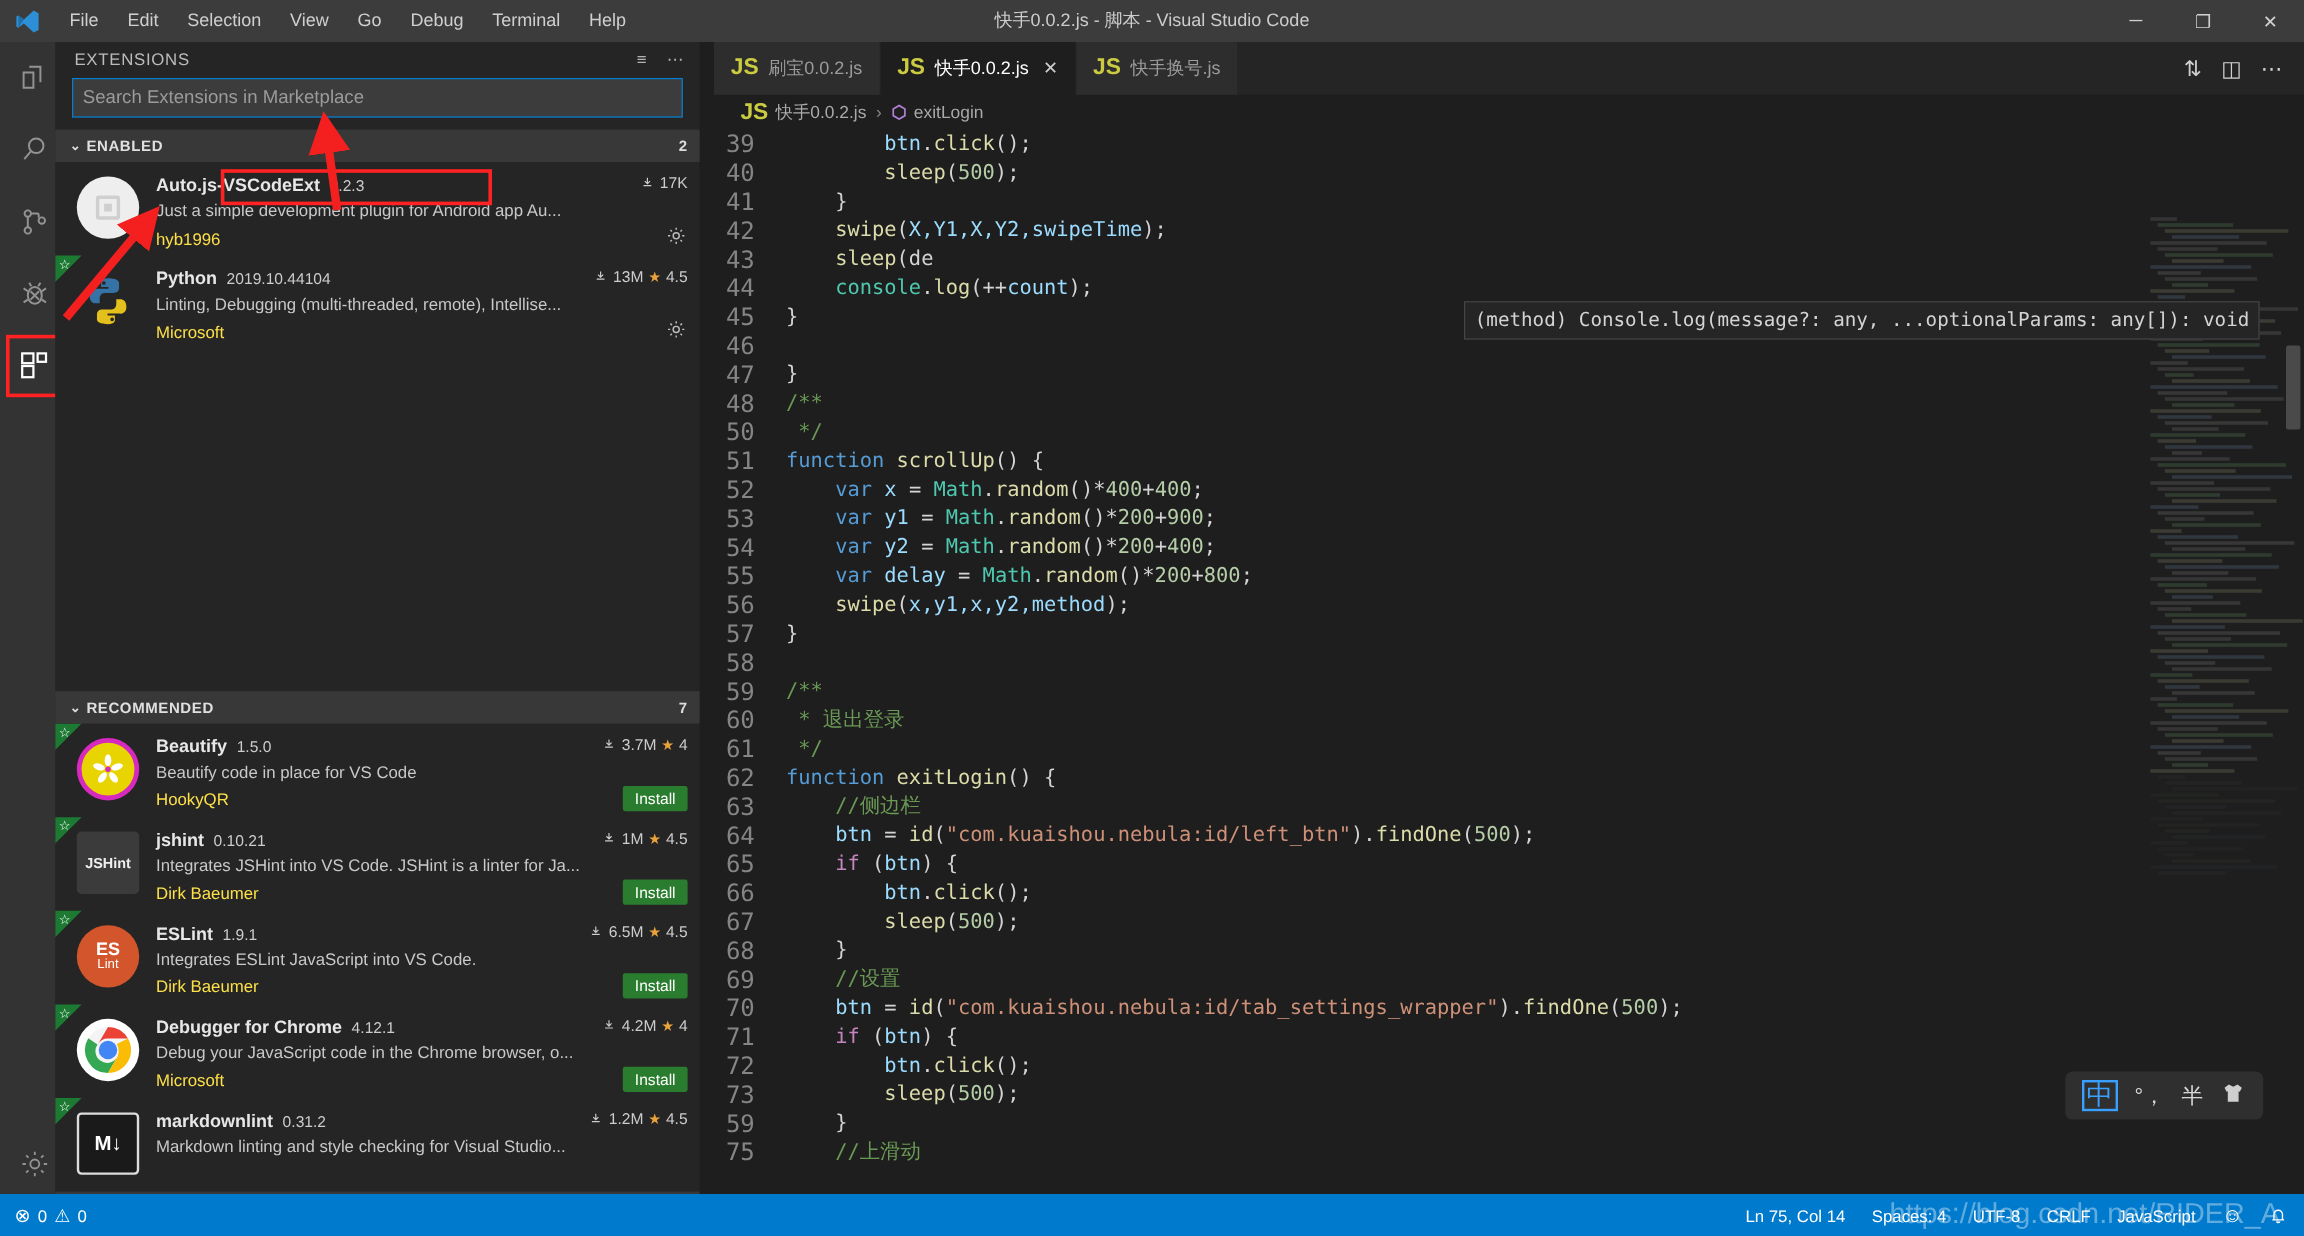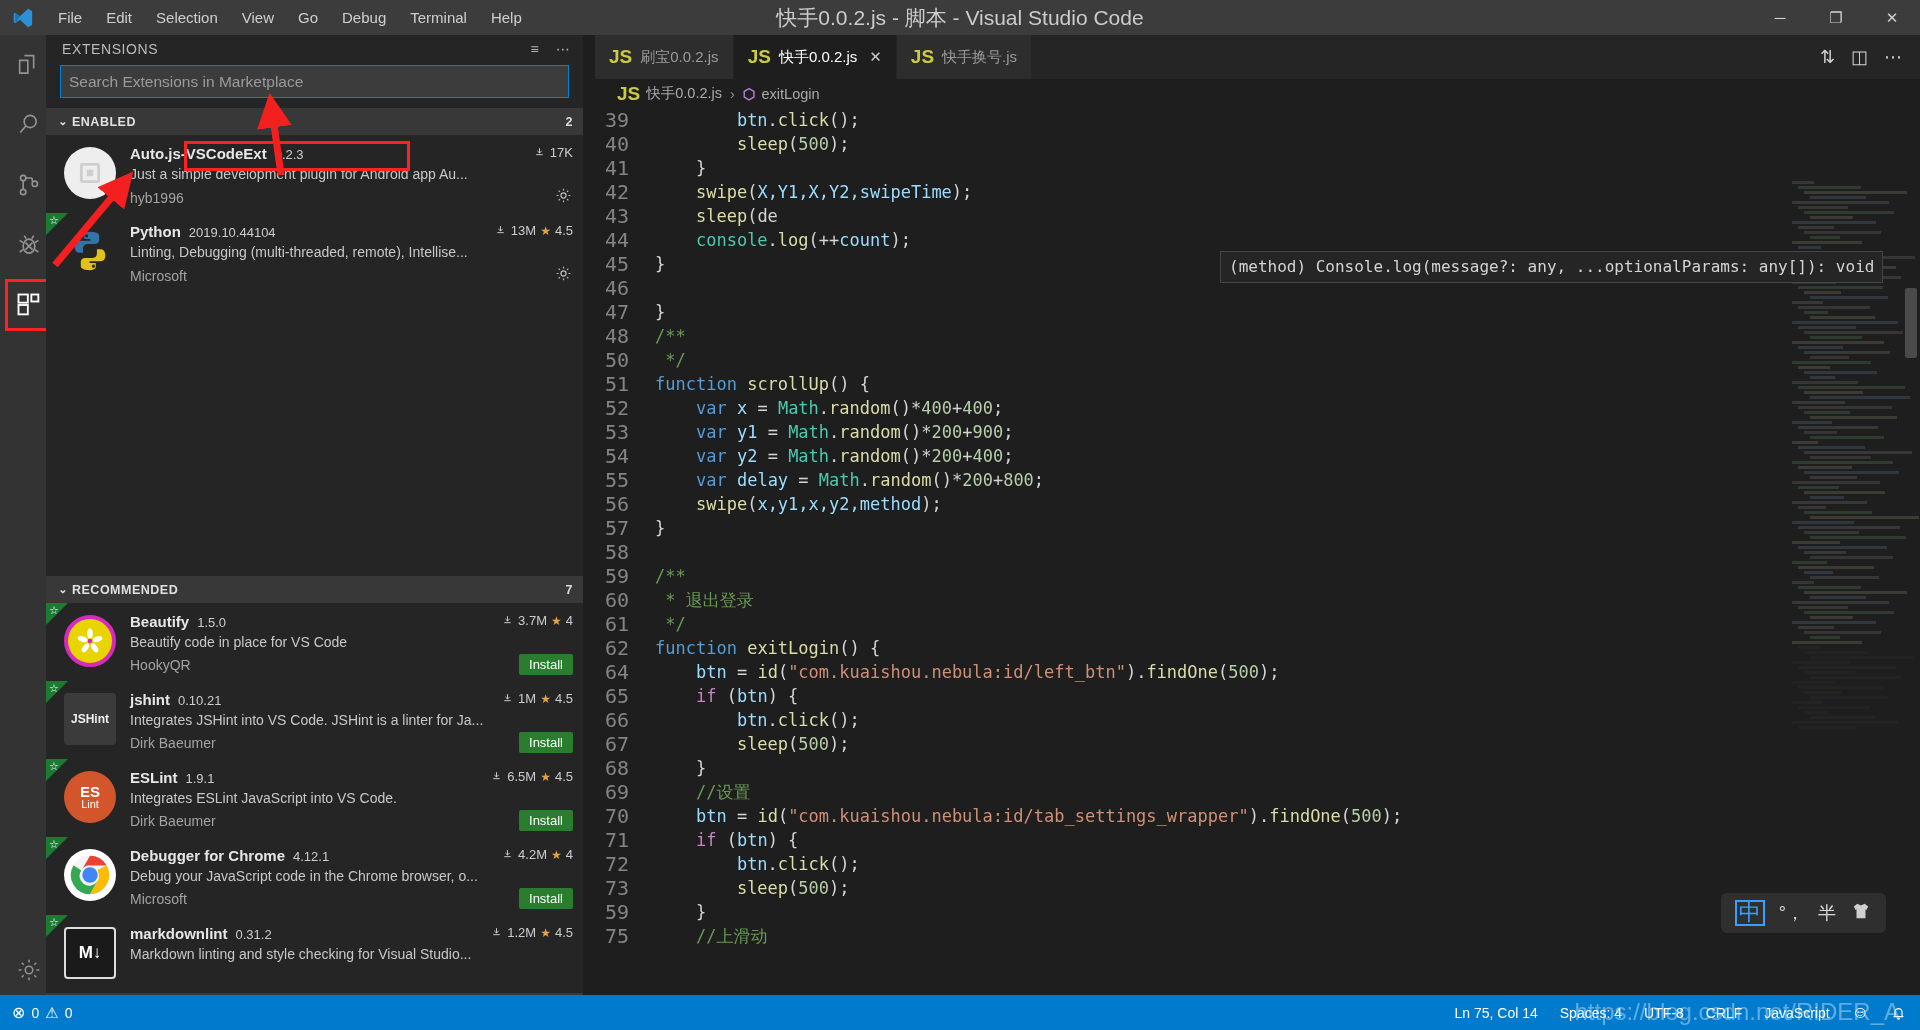--- a/index.html
+++ b/index.html
@@ -13,7 +13,7 @@
   .vscode-logo { width:46px; height:35px; display:flex; align-items:center; justify-content:center; }
   .menu { display:flex; align-items:center; height:35px; }
   .menu-item { padding:0 12px; height:35px; line-height:35px; font-size:15px; color:#cfcfcf; cursor:default; }
-  .win-title { position:absolute; left:0; right:0; text-align:center; font-size:21px;
+  .win-title { position:absolute; left:0; right:0; text-align:center; font-size:15px;
     color:#cccccc; pointer-events:none; }
   .win-ctrls { position:absolute; right:0; top:0; display:flex; height:35px; }
   .win-btn { width:56px; height:35px; display:flex; align-items:center; justify-content:center;

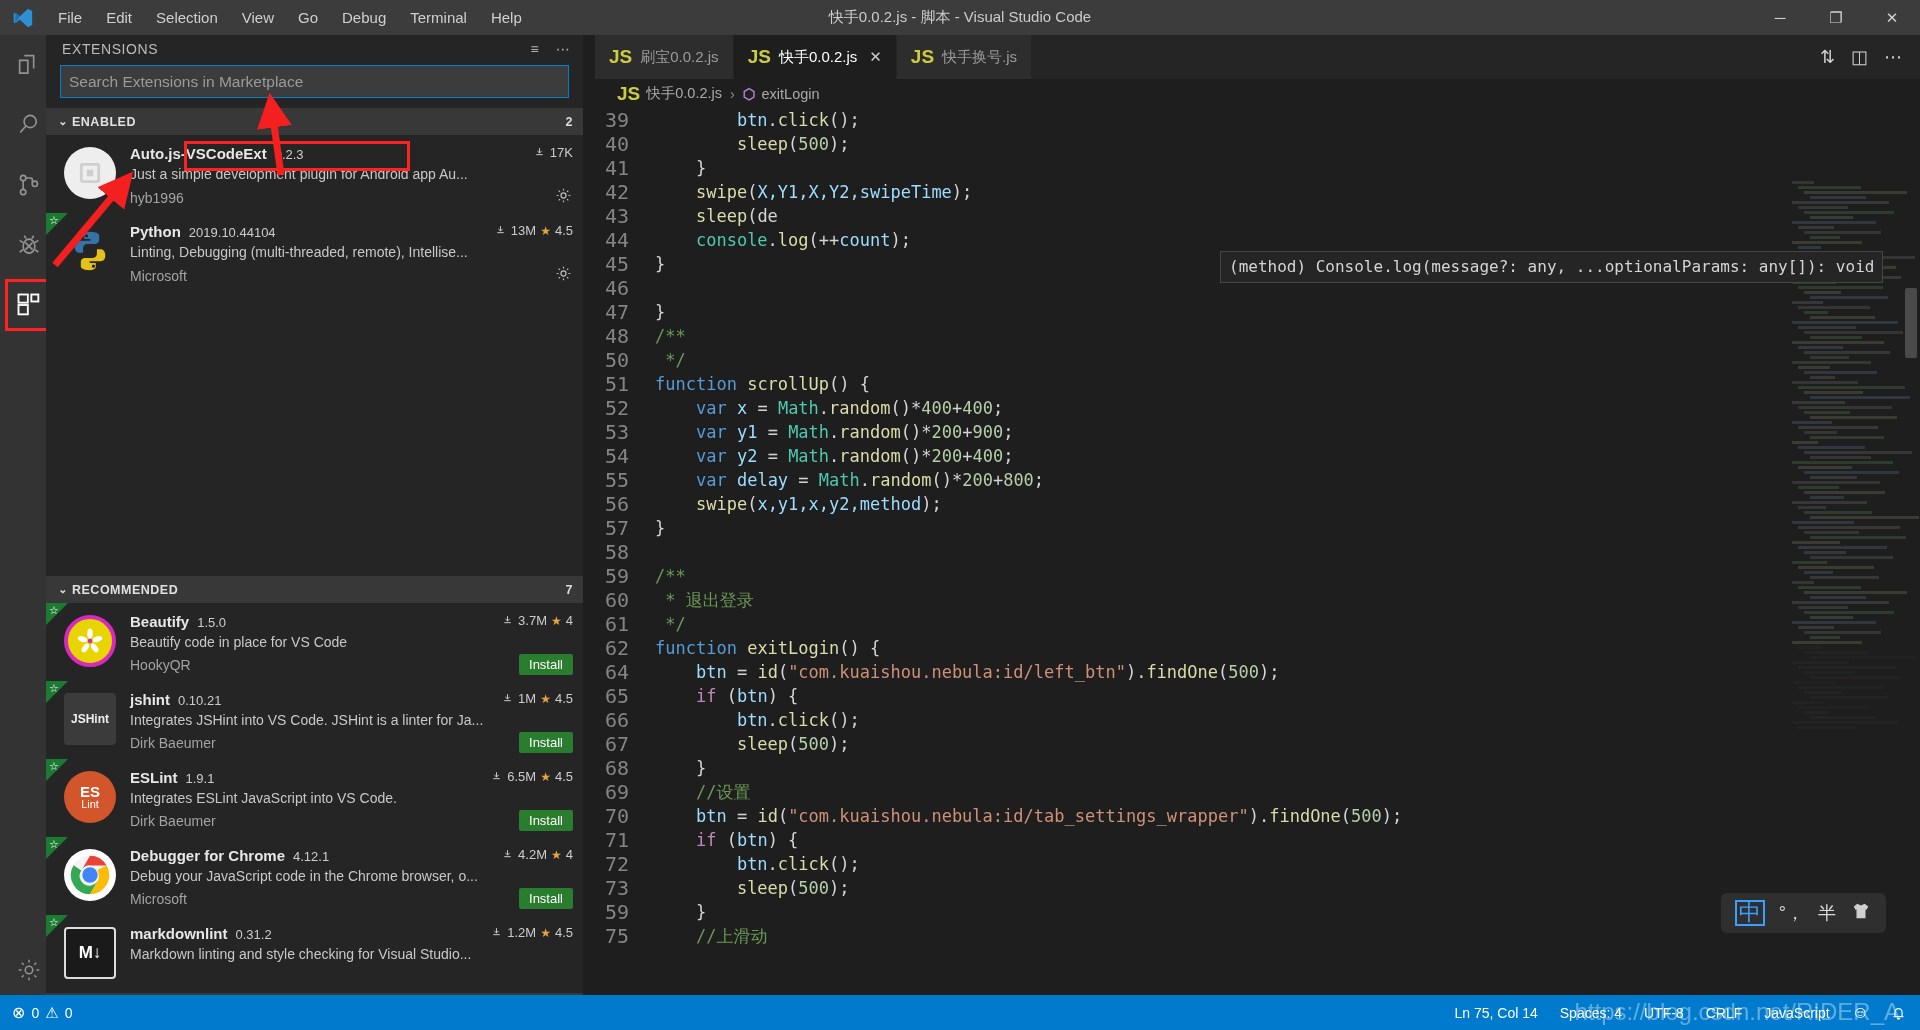--- a/index.html
+++ b/index.html
@@ -64,7 +64,7 @@
   .ext-desc { font-size:14px; color:#c8c8c8; margin-top:4px; white-space:nowrap;
     overflow:hidden; text-overflow:ellipsis; }
   .ext-line3 { display:flex; align-items:center; margin-top:4px; }
-  .ext-pub { font-size:14px; color:#a3a3a3;text-align:right; }
+  .ext-pub { font-size:14px; color:#fde047;text-align:right; }
   .ext-right { margin-left:auto; display:flex; align-items:center; }
   .gear { color:#cfcfcf; opacity:.9; }
   .install-btn { background:#2a7d2e; color:#ffffff; font-size:13px; padding:2px 10px;

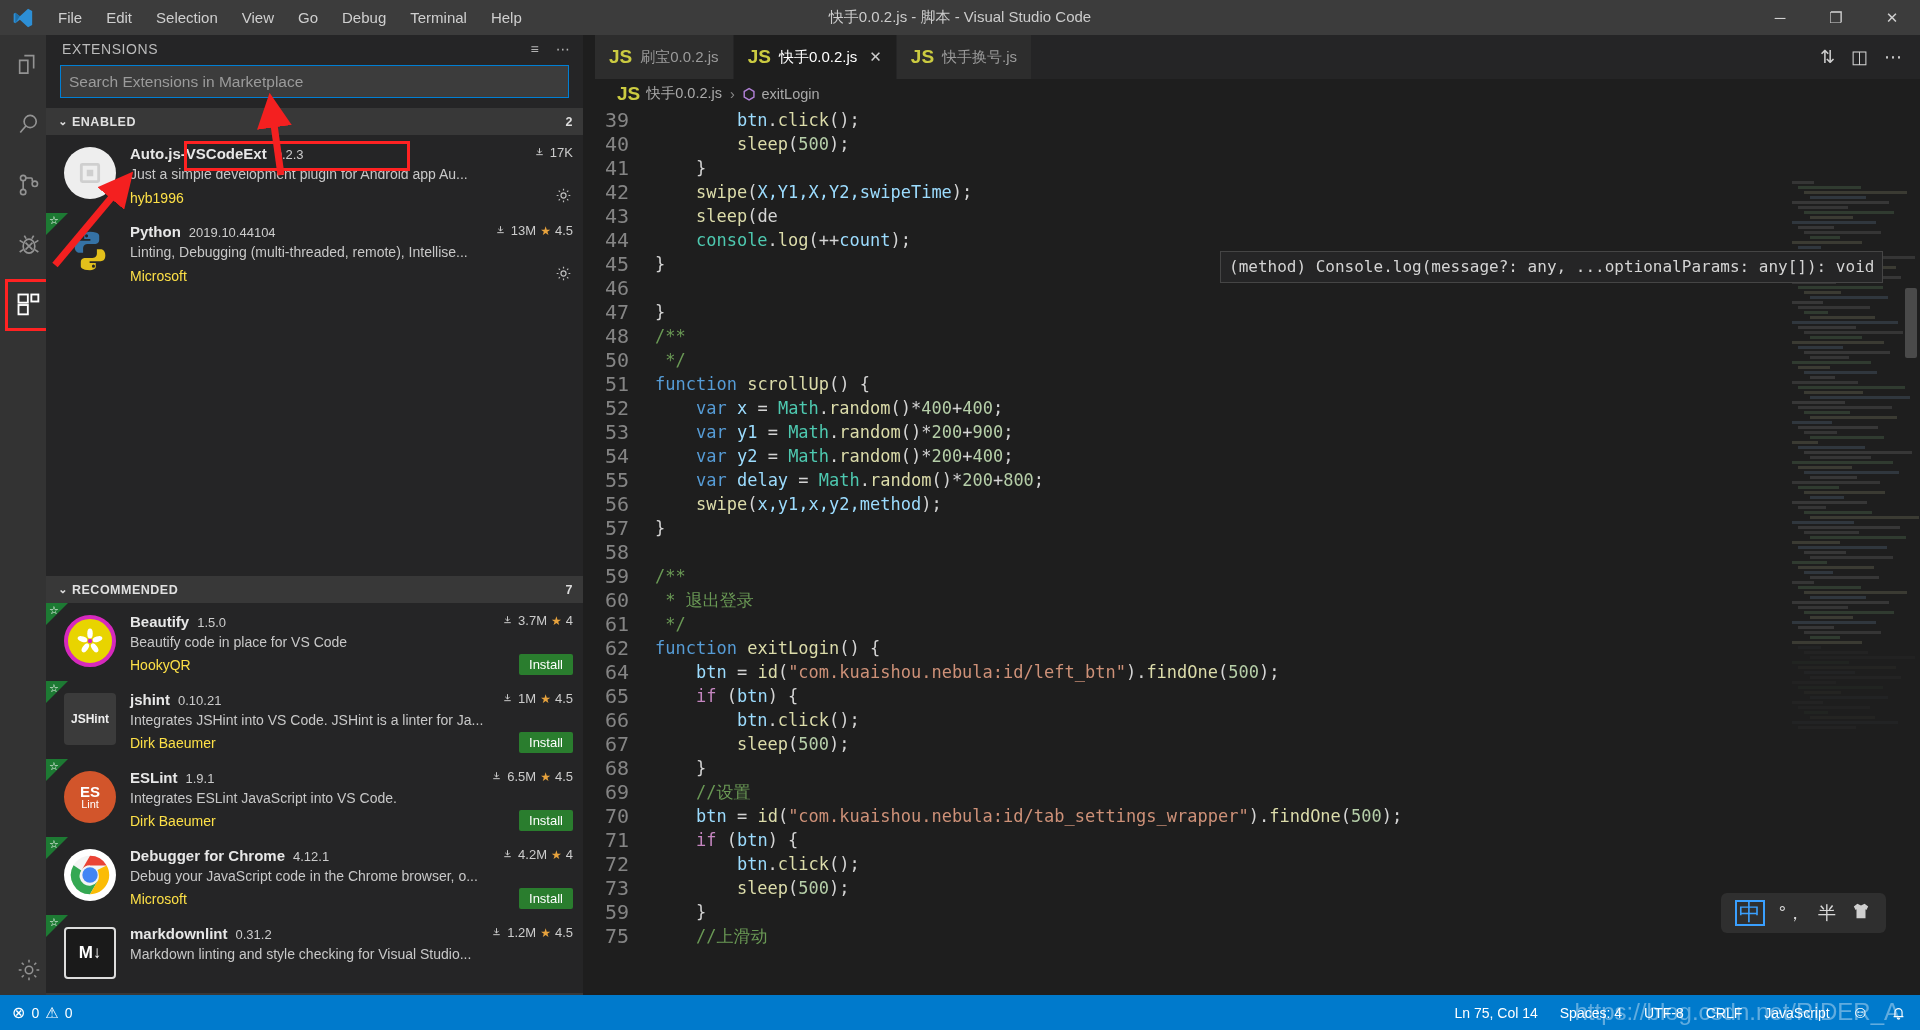--- a/index.html
+++ b/index.html
@@ -541,6 +541,7 @@
           <div class="cl"><span class="ln">60</span><span class="ctext"><span class="cmt"> * 退出登录</span></span></div>
           <div class="cl"><span class="ln">61</span><span class="ctext"><span class="cmt"> */</span></span></div>
           <div class="cl"><span class="ln">62</span><span class="ctext"><span class="kw">function</span><span class="op"> </span><span class="fn">exitLogin</span><span class="op">() {</span></span></div>
+          <div class="cl"><span class="ln">63</span><span class="ctext">    <span class="cmt">//侧边栏</span></span></div>
           <div class="cl"><span class="ln">64</span><span class="ctext">    <span class="var">btn</span><span class="op"> = </span><span class="fn">id</span><span class="op">(</span><span class="str">"com.kuaishou.nebula:id/left_btn"</span><span class="op">).</span><span class="fn">findOne</span><span class="op">(</span><span class="num">500</span><span class="op">);</span></span></div>
           <div class="cl"><span class="ln">65</span><span class="ctext">    <span class="kw2">if</span><span class="op"> (</span><span class="var">btn</span><span class="op">) {</span></span></div>
           <div class="cl"><span class="ln">66</span><span class="ctext">        <span class="var">btn</span><span class="op">.</span><span class="fn">click</span><span class="op">();</span></span></div>

